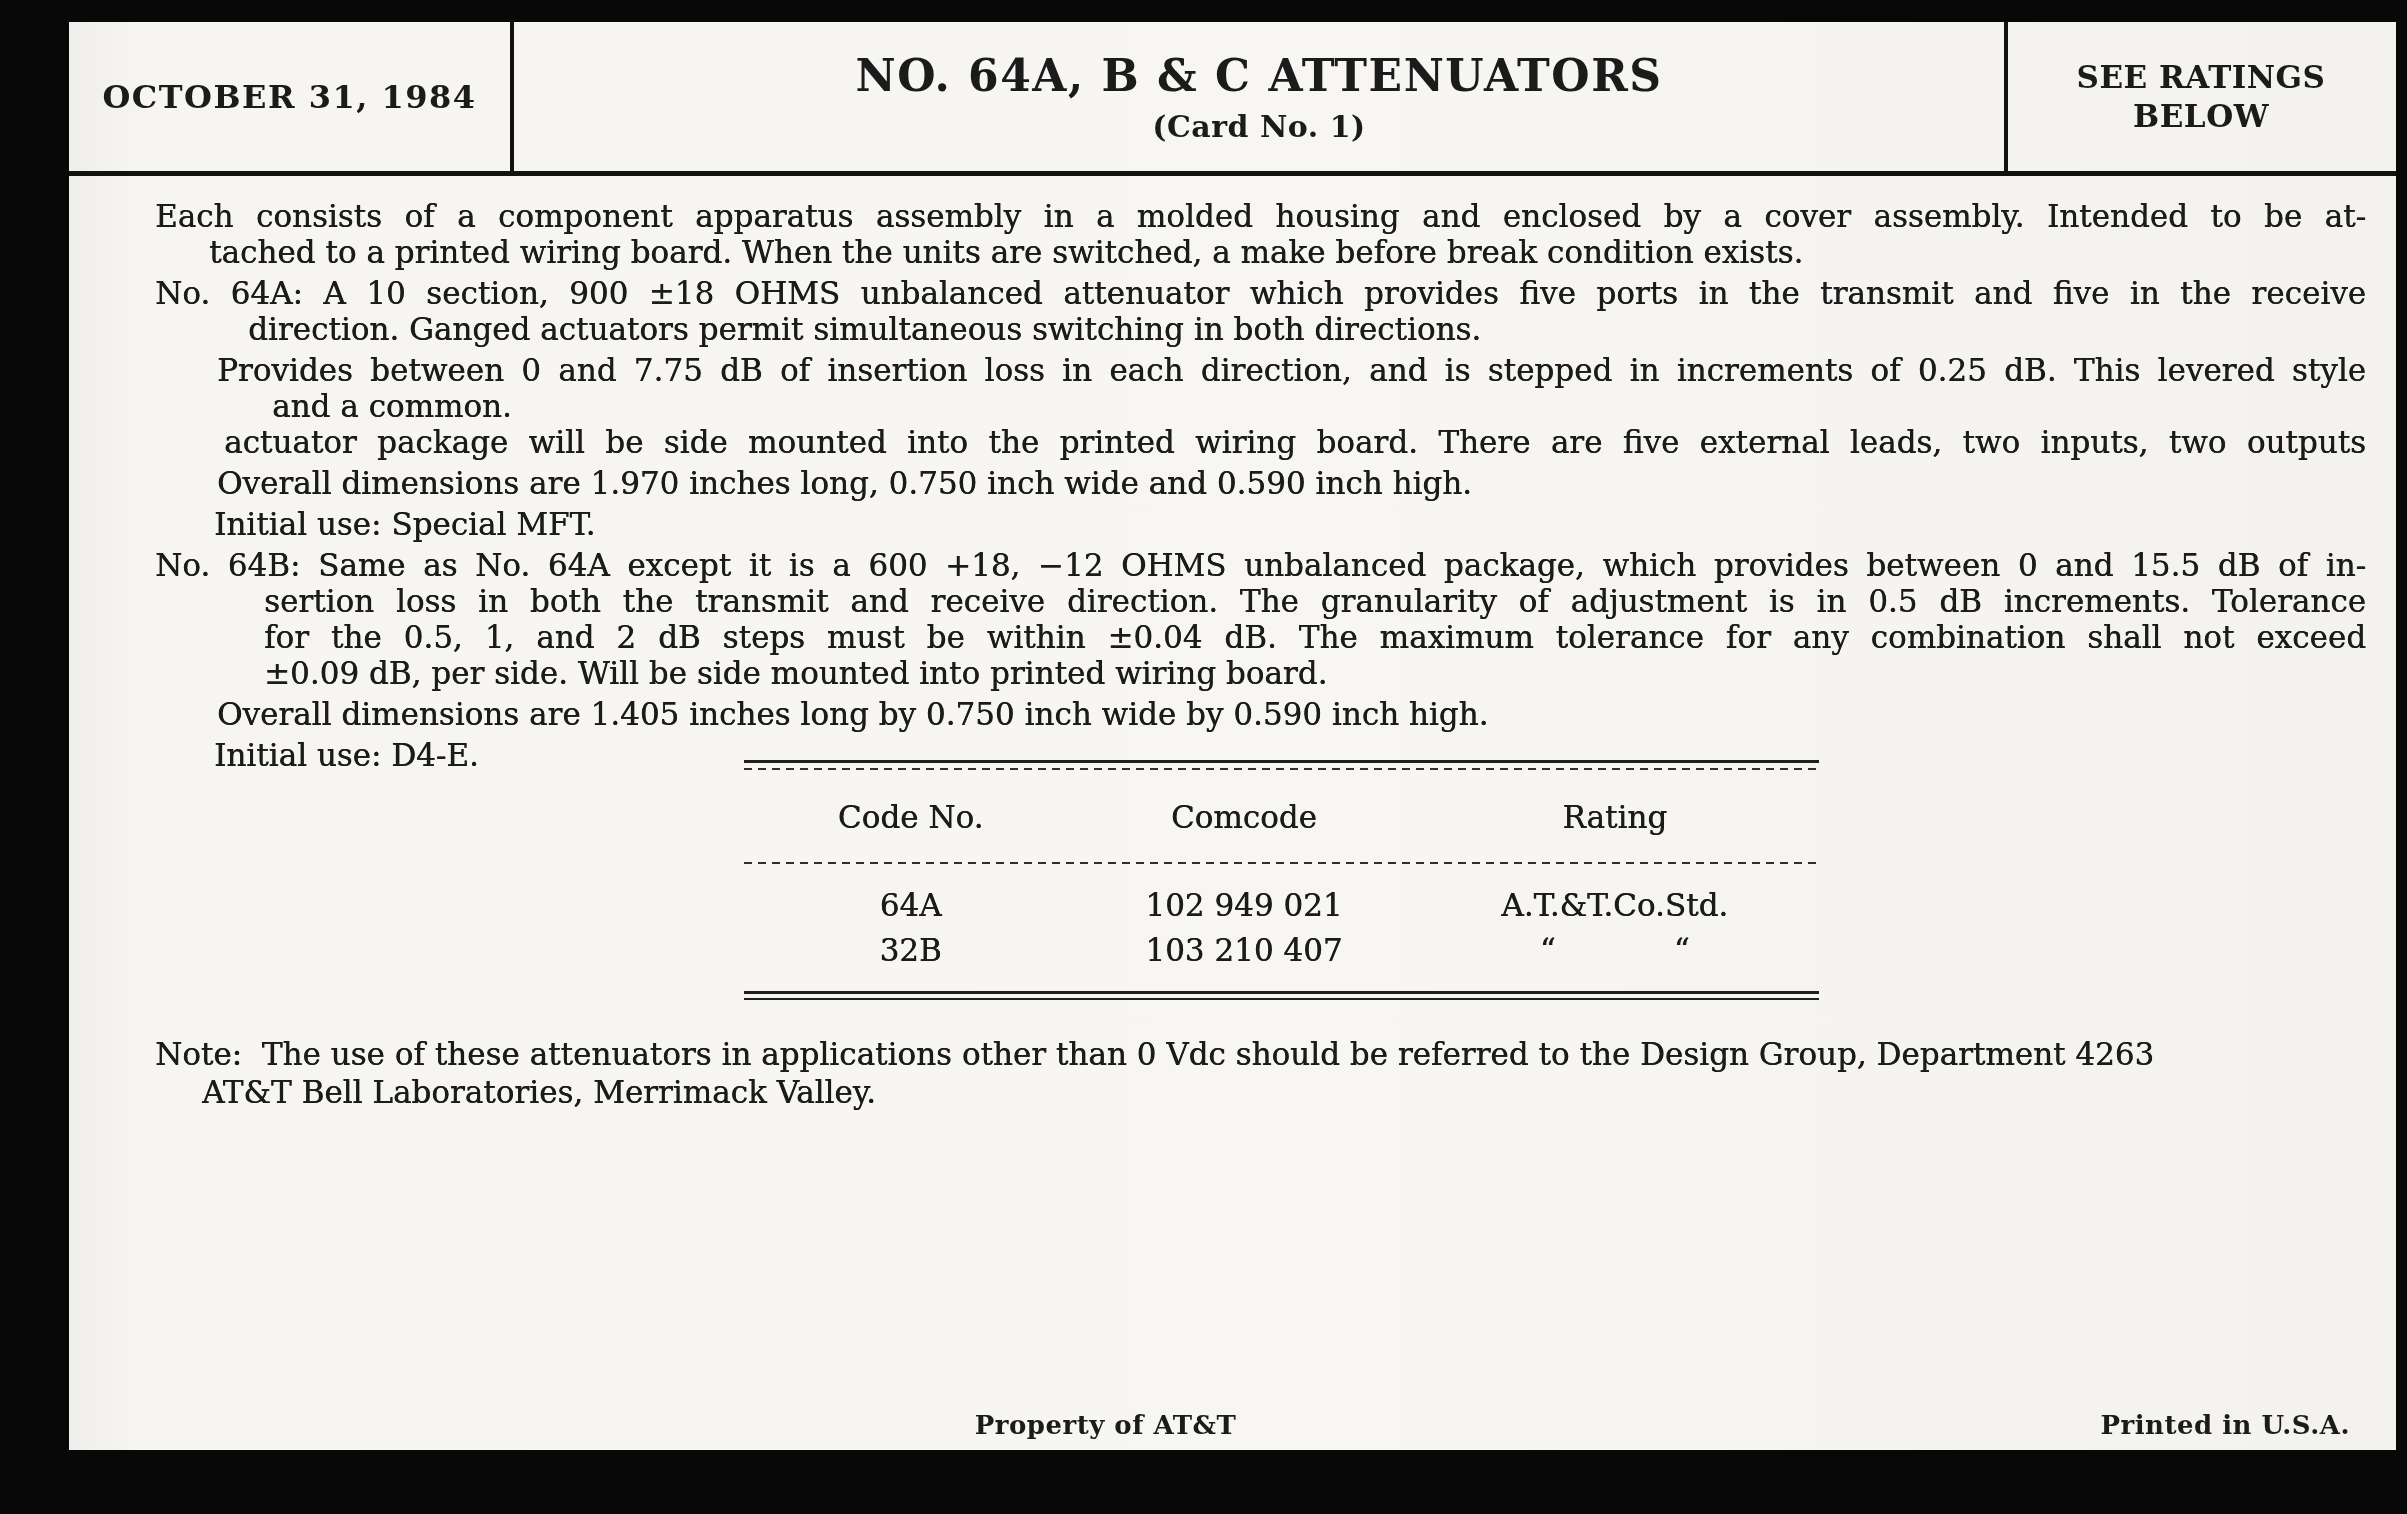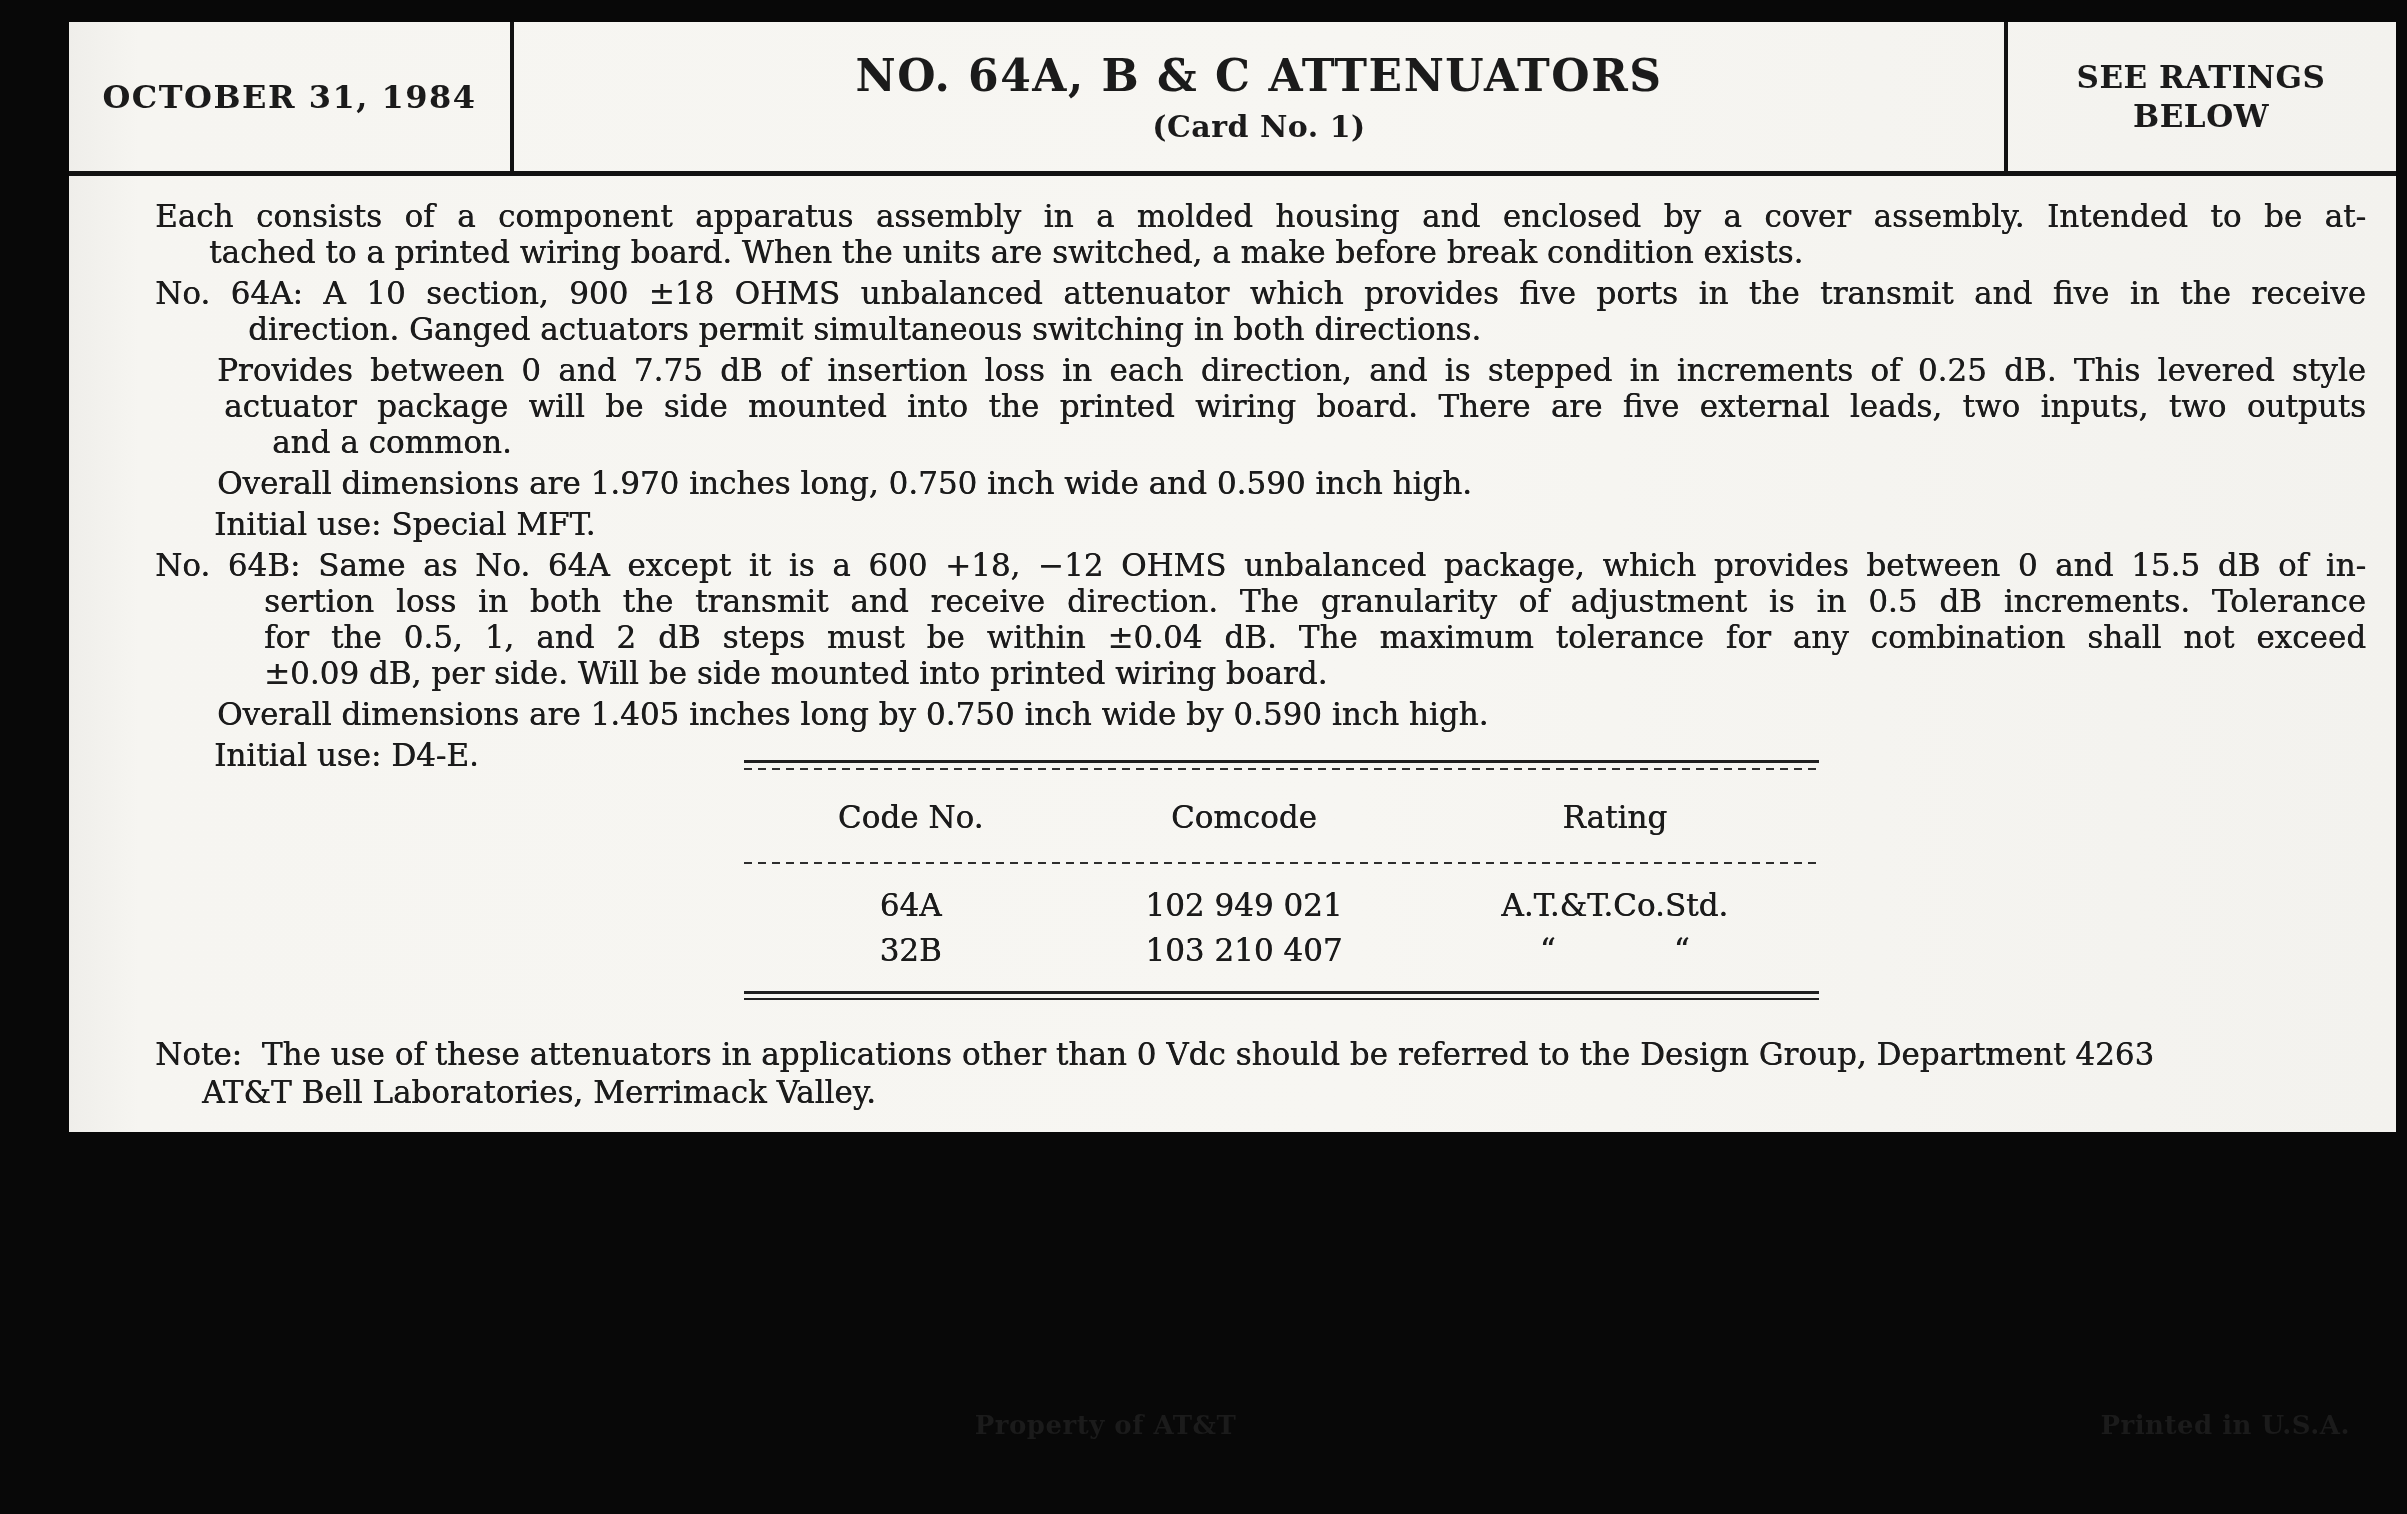--- a/index.html
+++ b/index.html
@@ -10,7 +10,7 @@
     font-family: "DejaVu Serif", serif; color: #1b1b1b;
   }
   .page {
-    position: absolute; left: 69px; top: 22px; width: 2327px; height: 1110px;
+    position: absolute; left: 69px; top: 22px; width: 2327px; height: 1428px;
     background: linear-gradient(90deg,#efeeea 0,#f6f5f1 3%,#f7f6f2 55%,#f3f2ee 100%);
   }
   

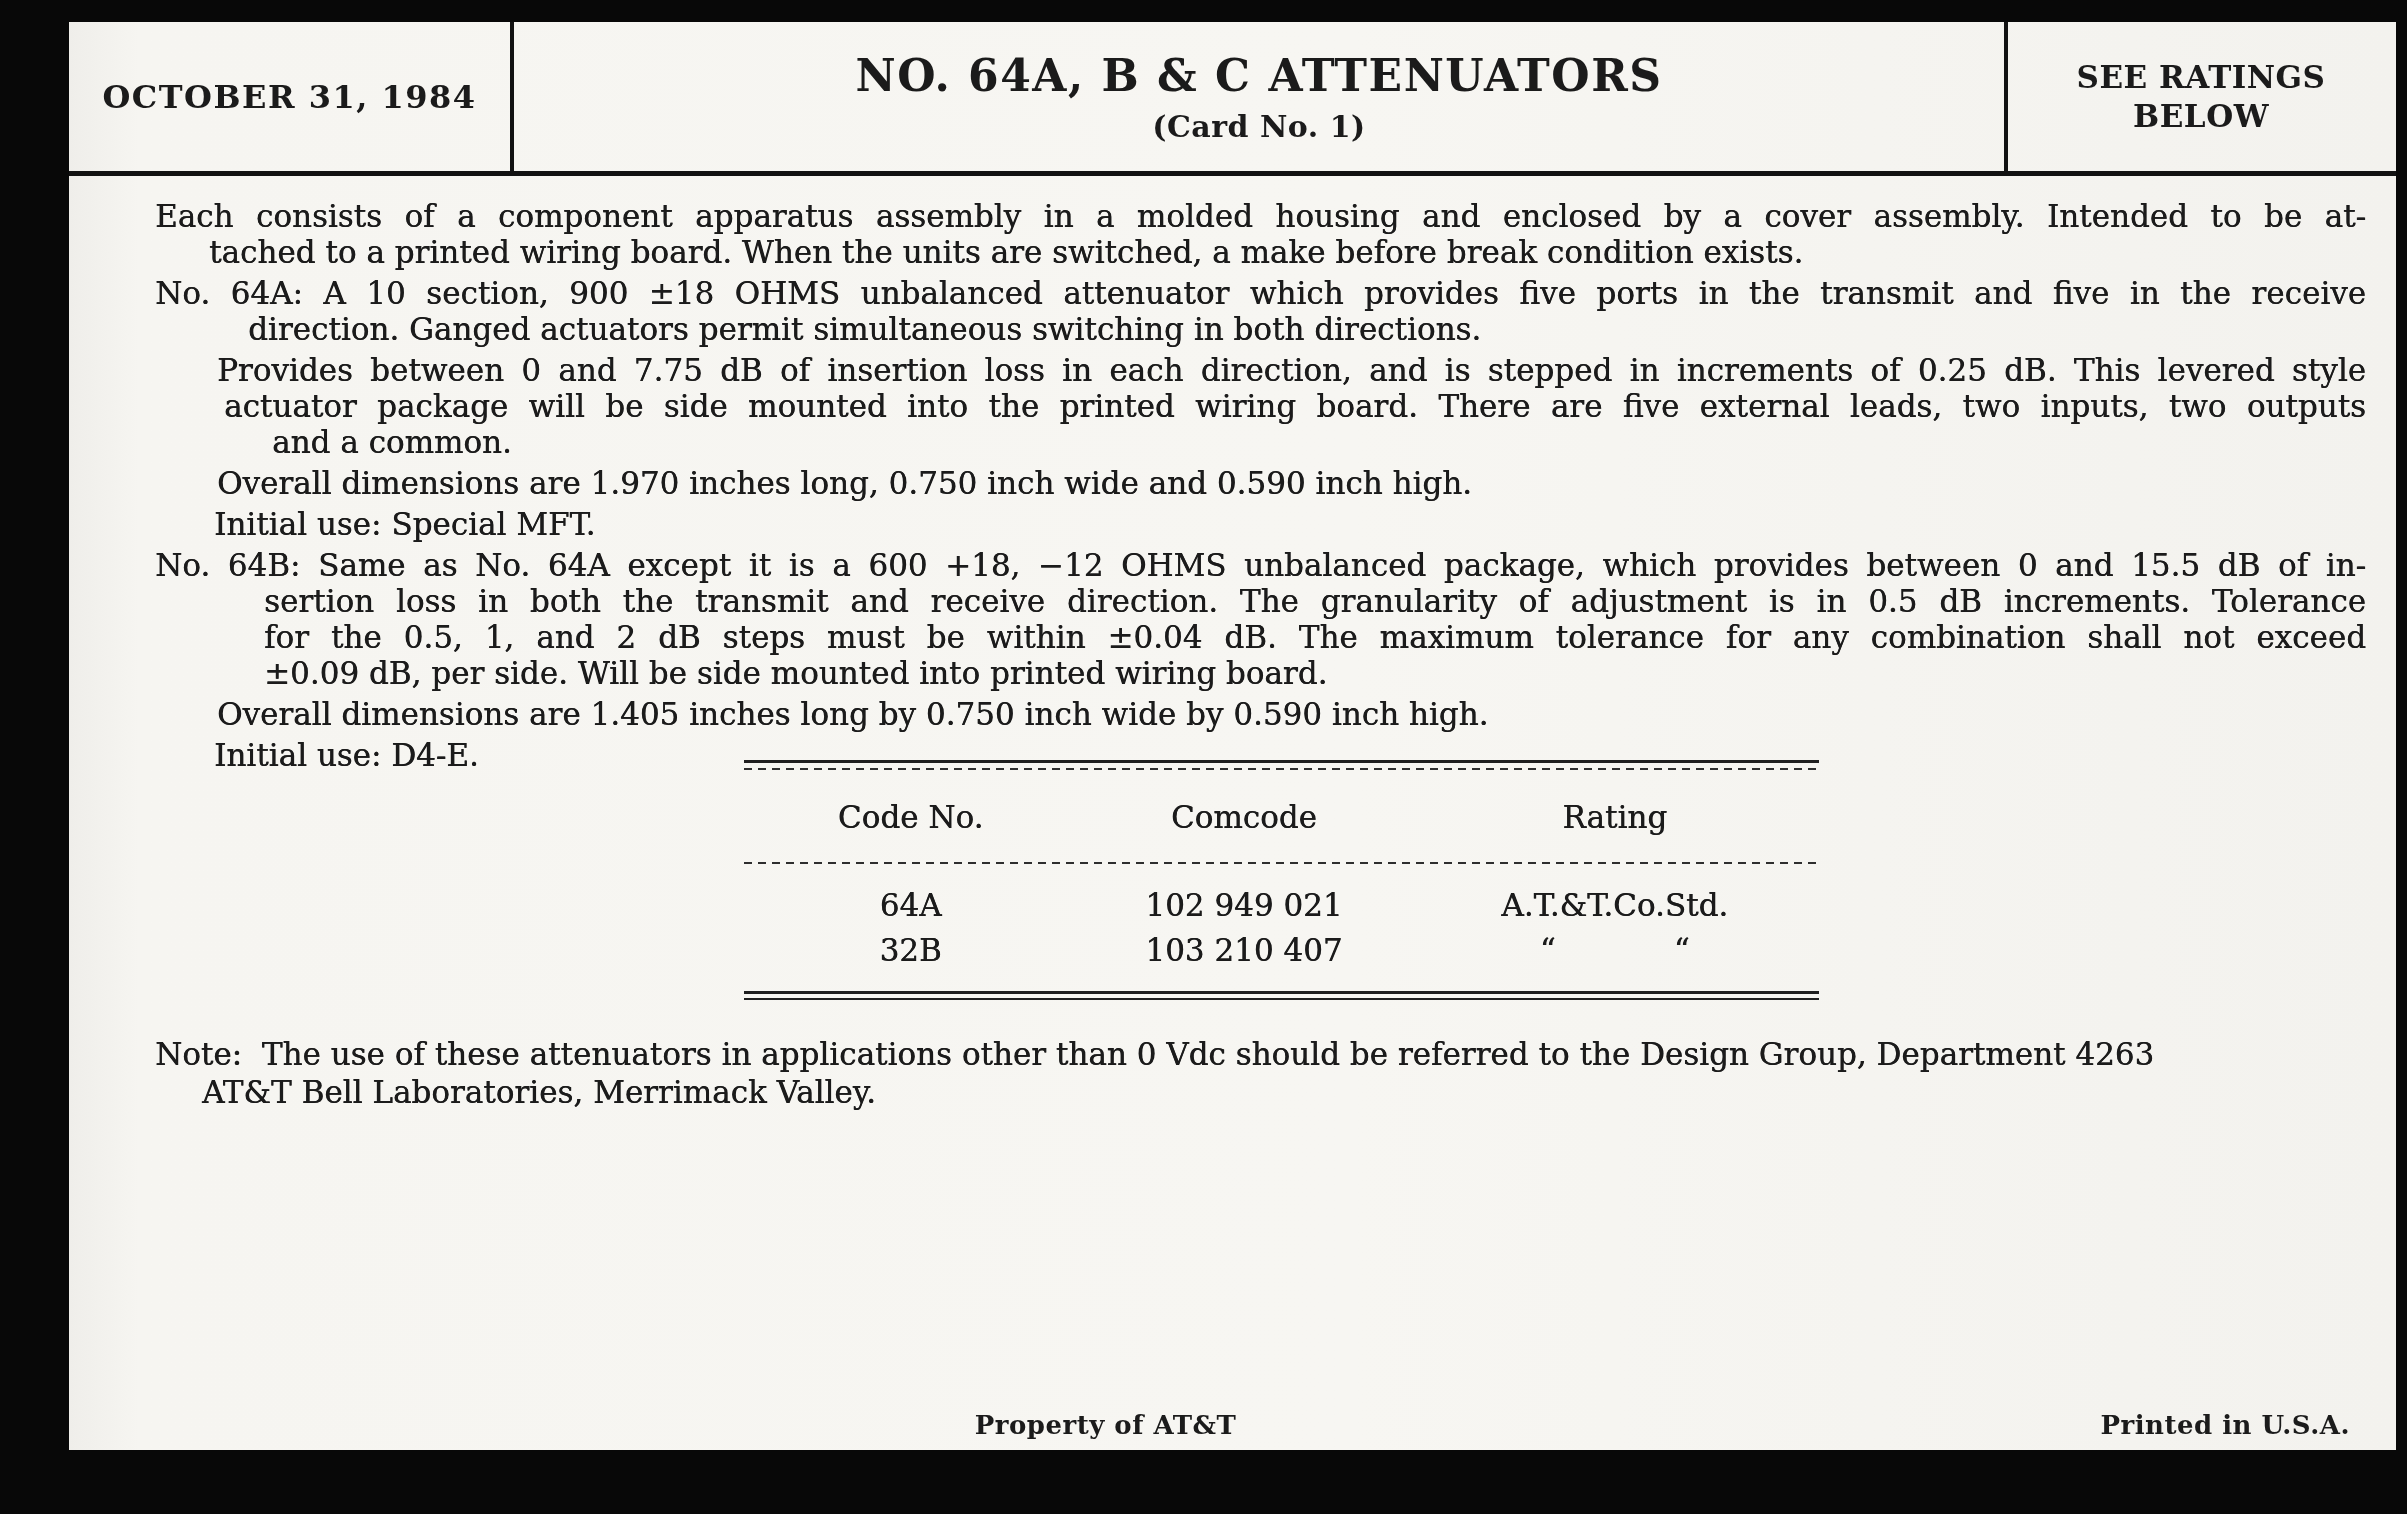--- a/index.html
+++ b/index.html
@@ -84,8 +84,8 @@
       </div>
       <div class="para">
         <div class="ln jst i63">Provides between 0 and 7.75 dB of insertion loss in each direction, and is stepped in increments of 0.25 dB. This levered style</div>
+        <div class="ln i118">and a common.</div>
         <div class="ln jst i70">actuator package will be side mounted into the printed wiring board. There are five external leads, two inputs, two outputs</div>
-        <div class="ln i118">and a common.</div>
       </div>
       <div class="para">
         <div class="ln i63">Overall dimensions are 1.970 inches long, 0.750 inch wide and 0.590 inch high.</div>

